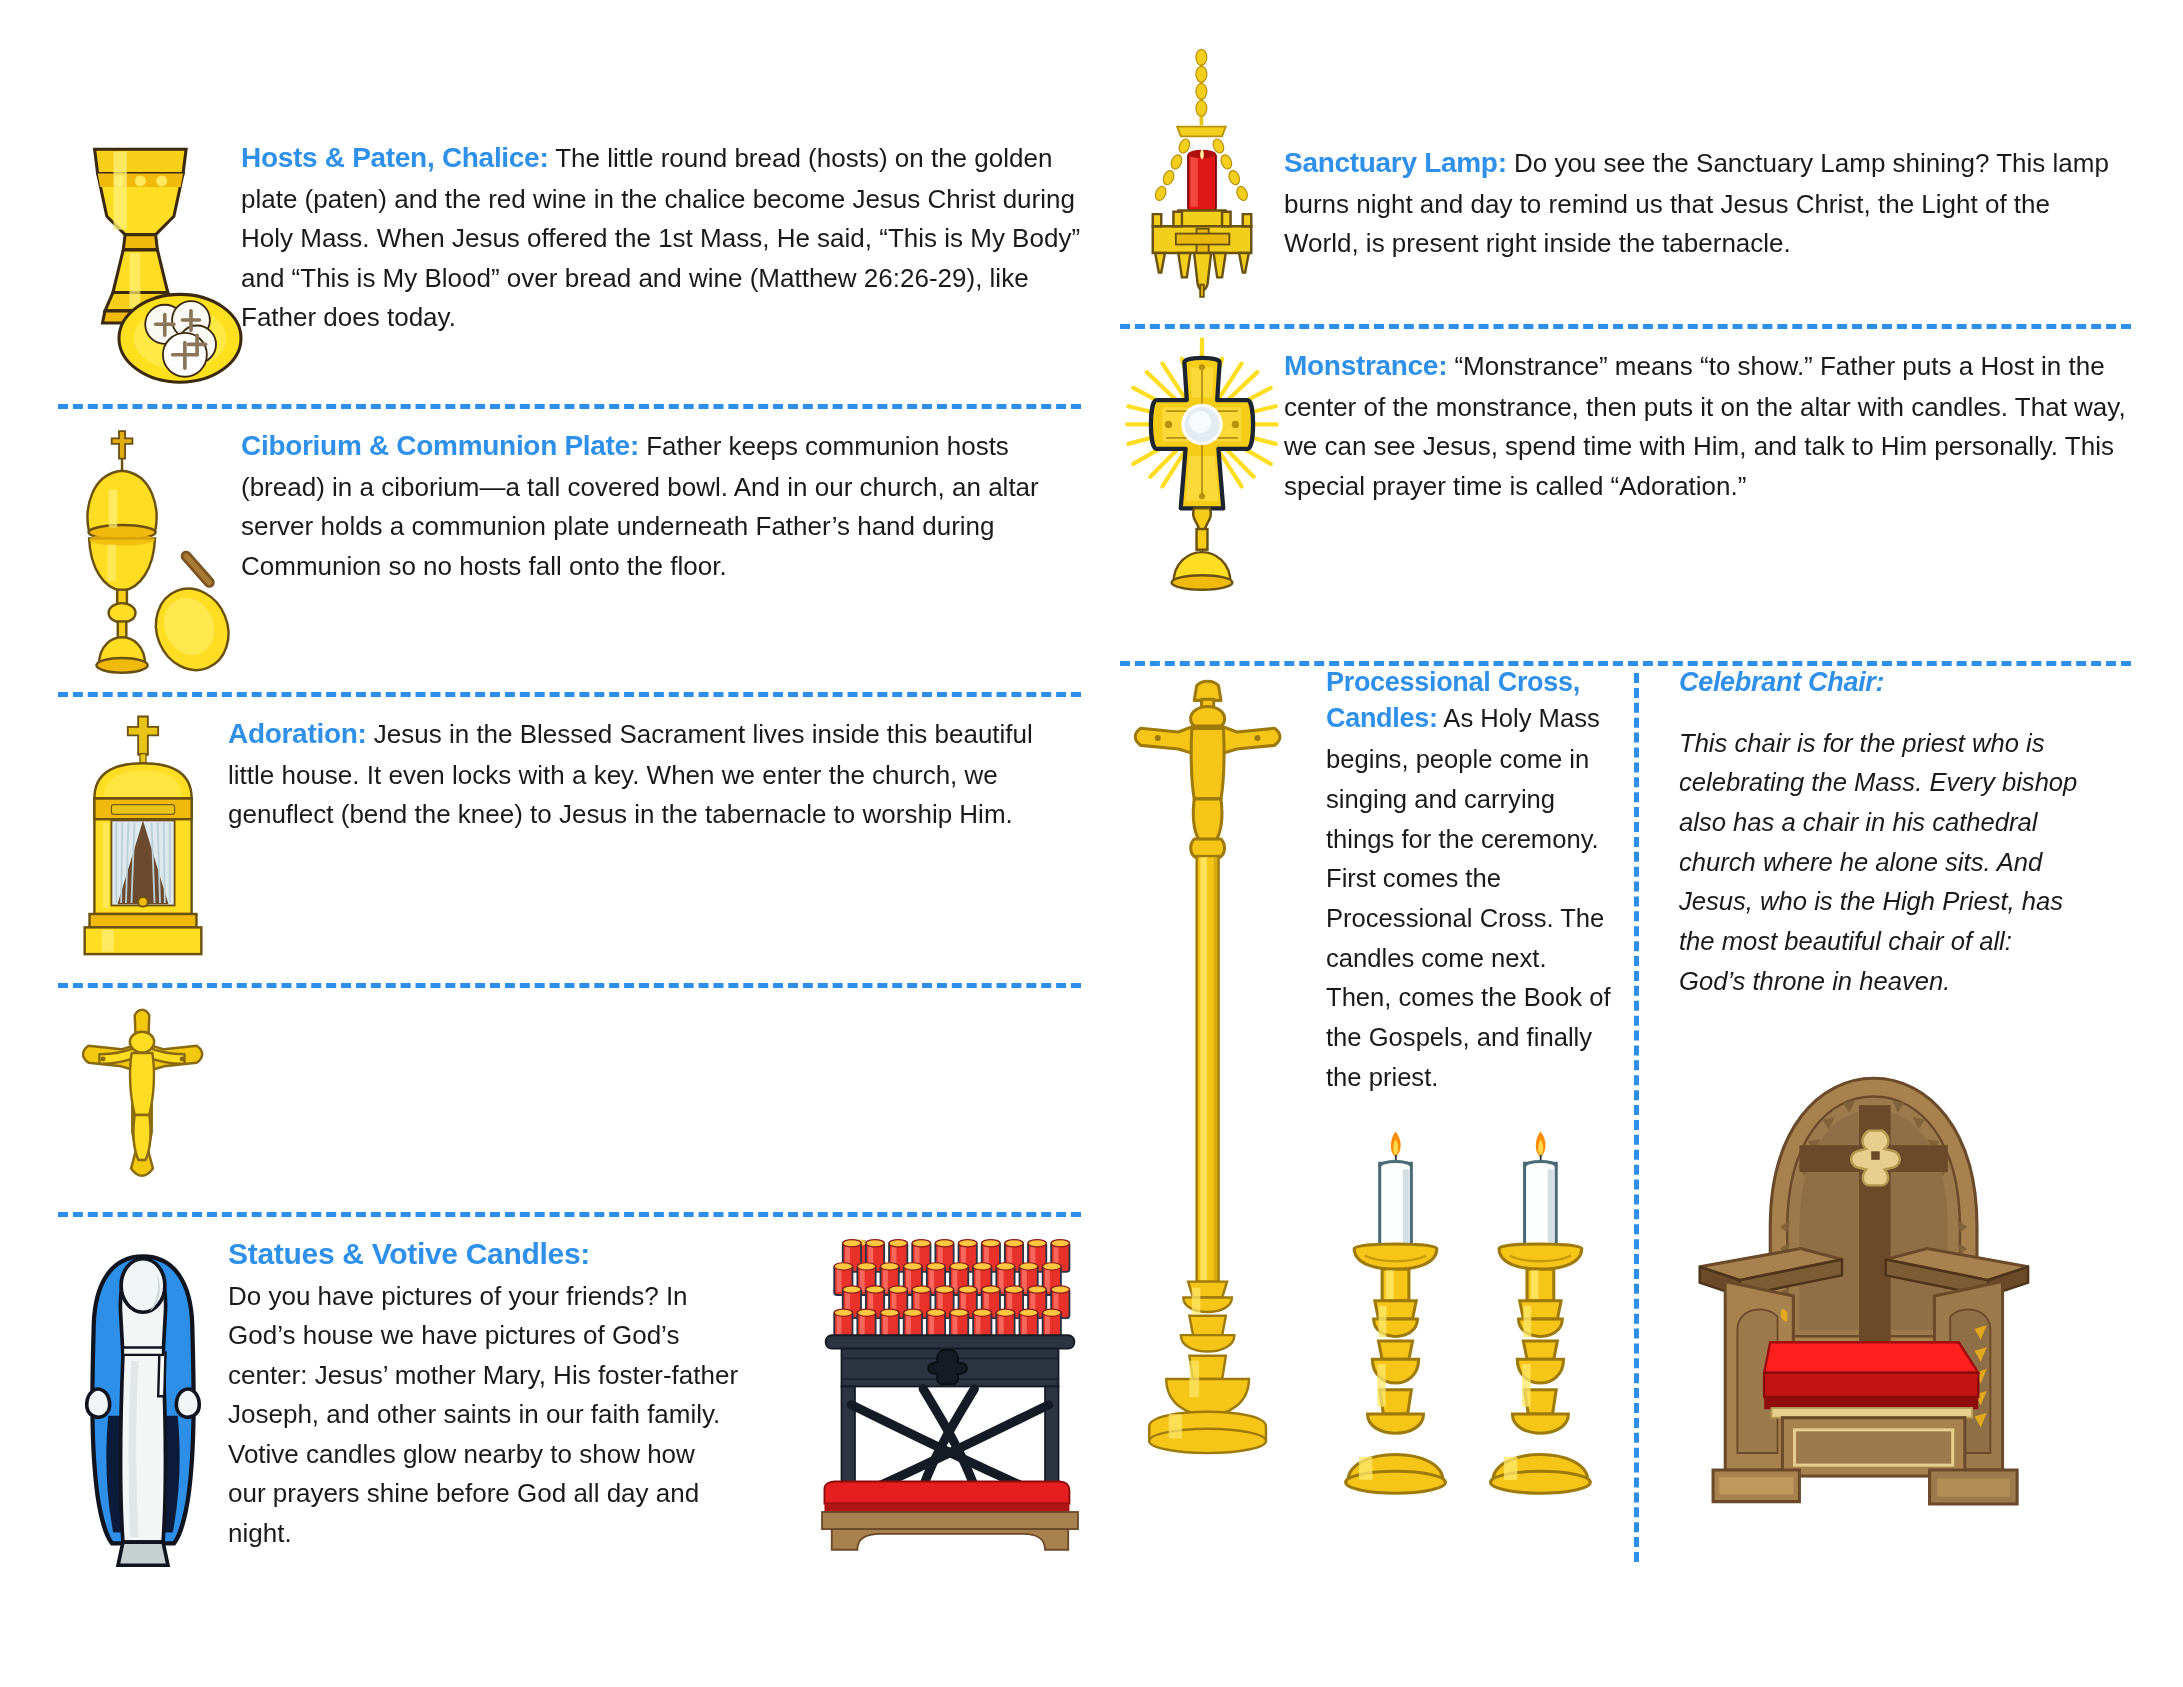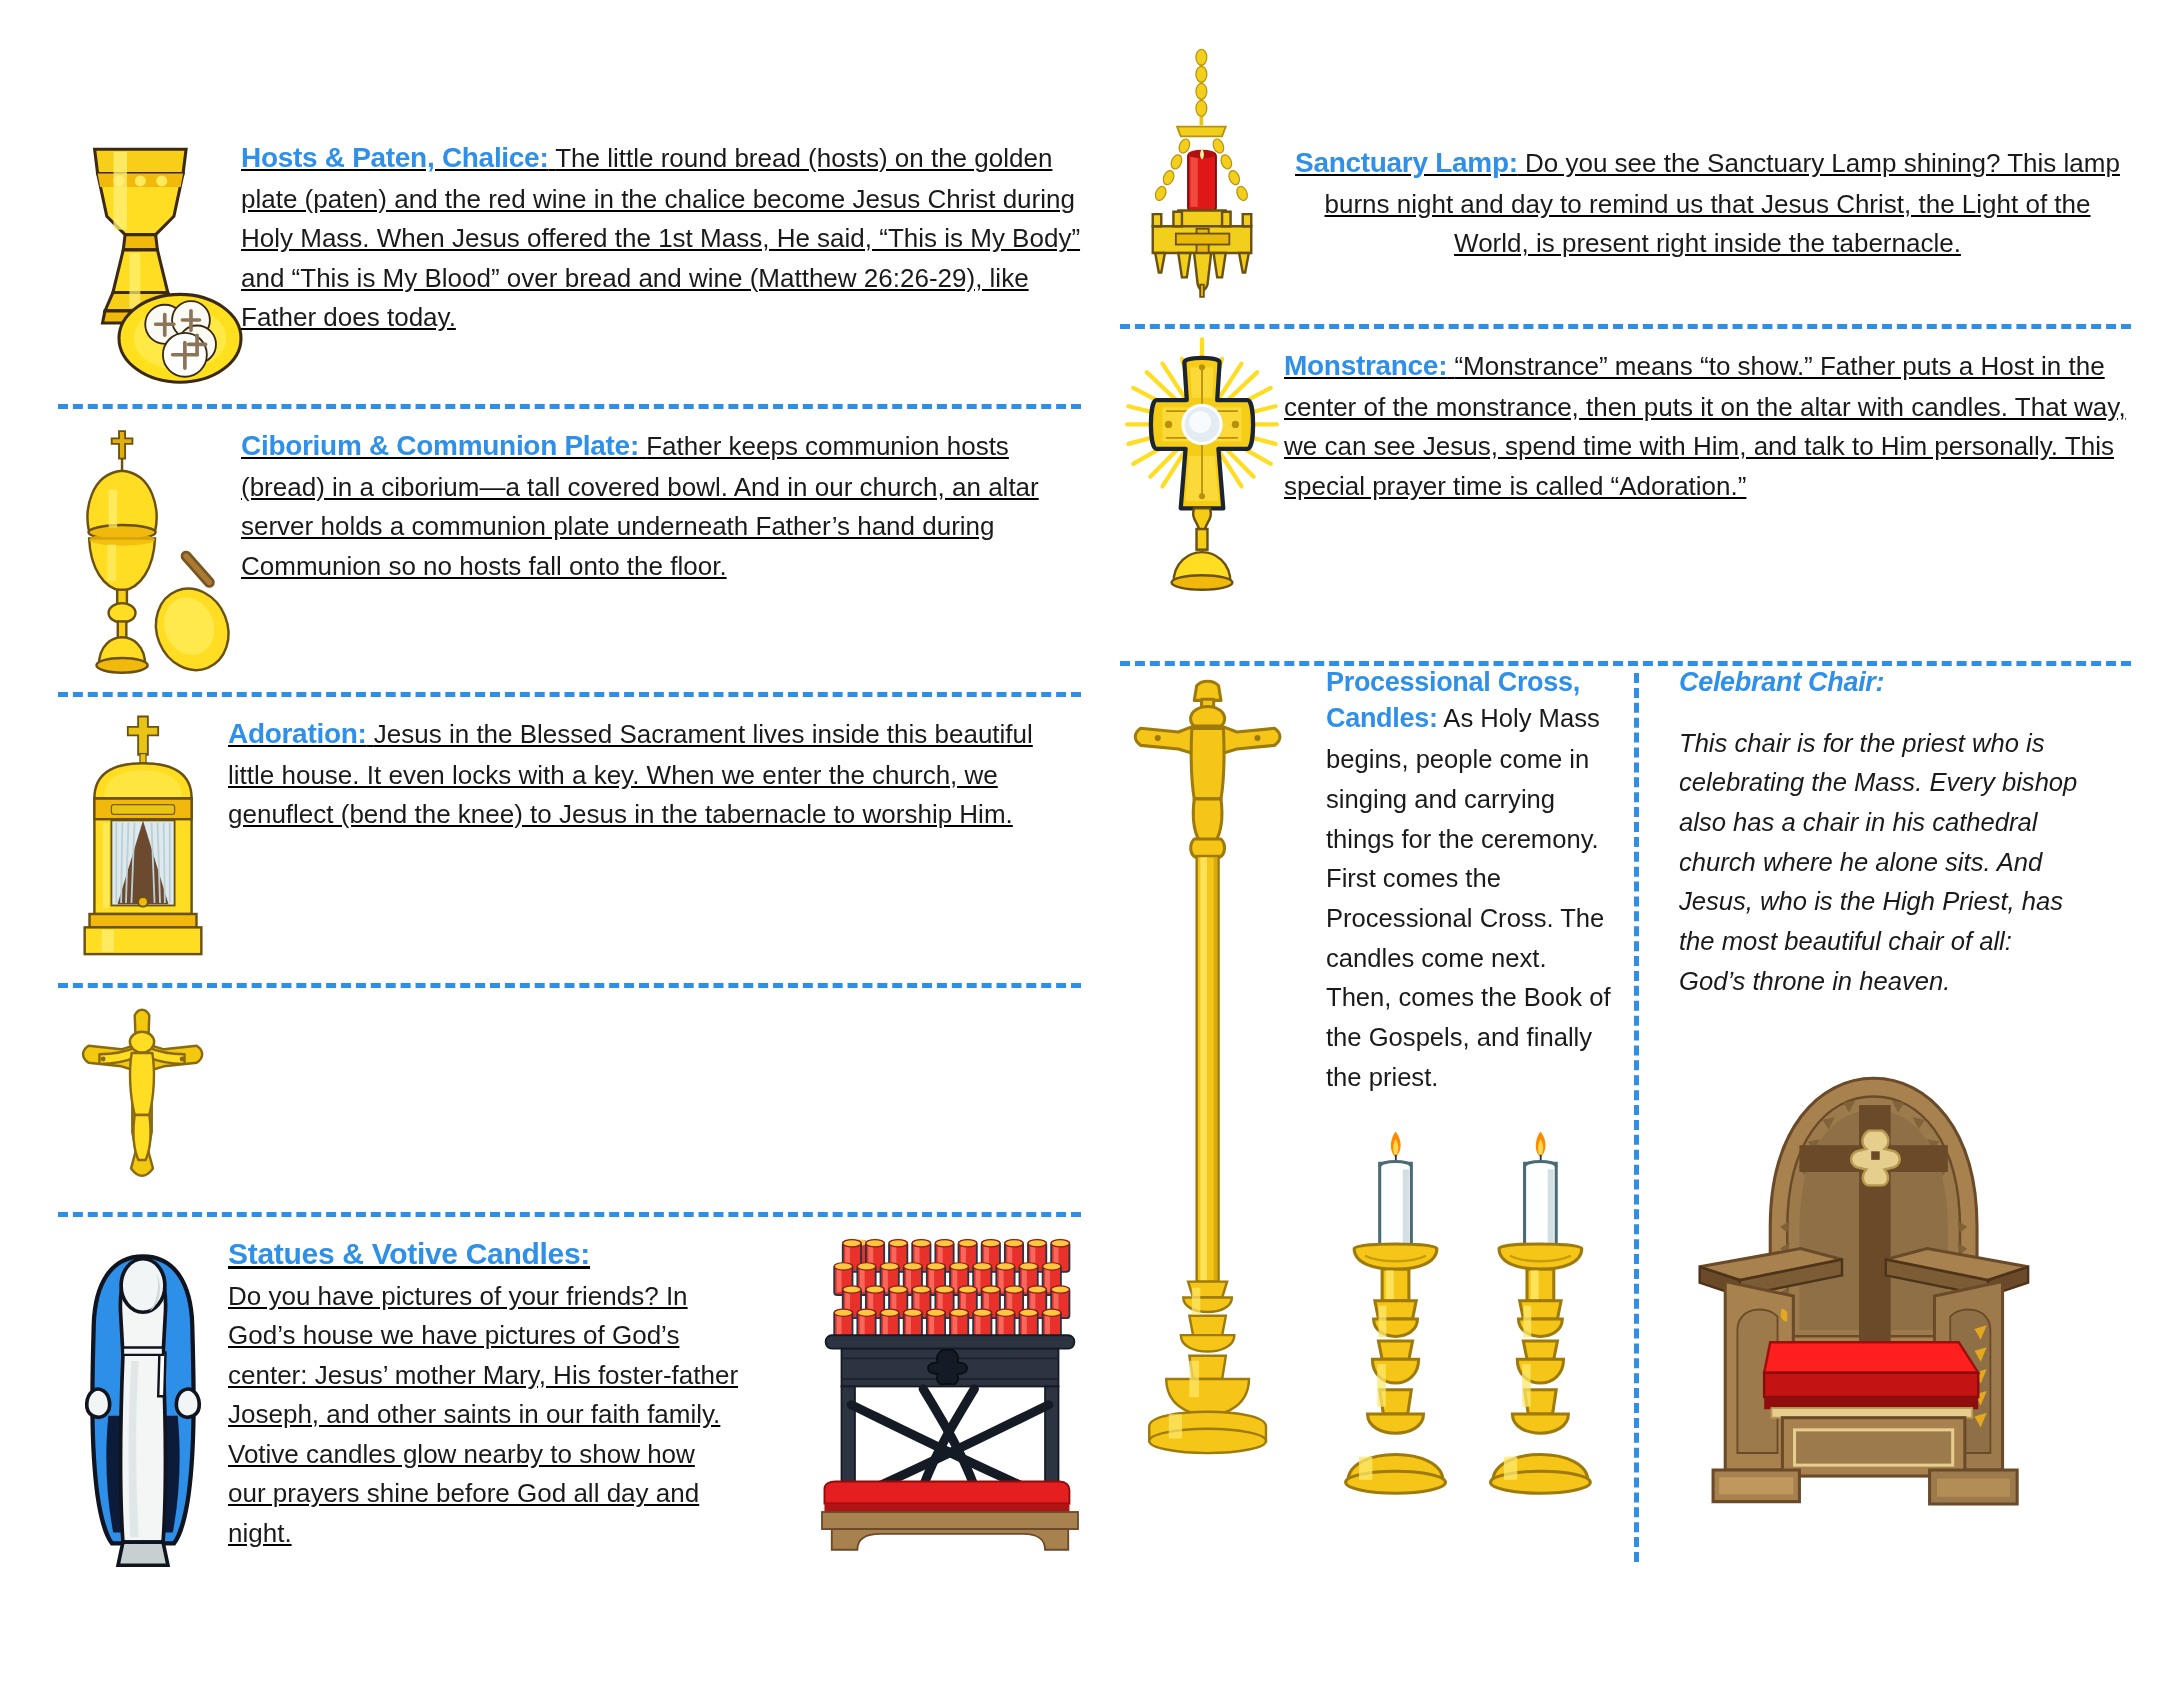--- a/index.html
+++ b/index.html
@@ -26,7 +26,7 @@
 
   .row{display:flex;align-items:flex-start;}
   .art{flex:0 0 auto;display:flex;justify-content:center;align-items:flex-start;}
-  .txt{flex:1 1 auto;text-decoration:underline;}
+  .txt{flex:1 1 auto;}
 
   .divider{
     height:0;border-top:5.5px dashed #2E8FE8;margin:16px 0 16px 0;

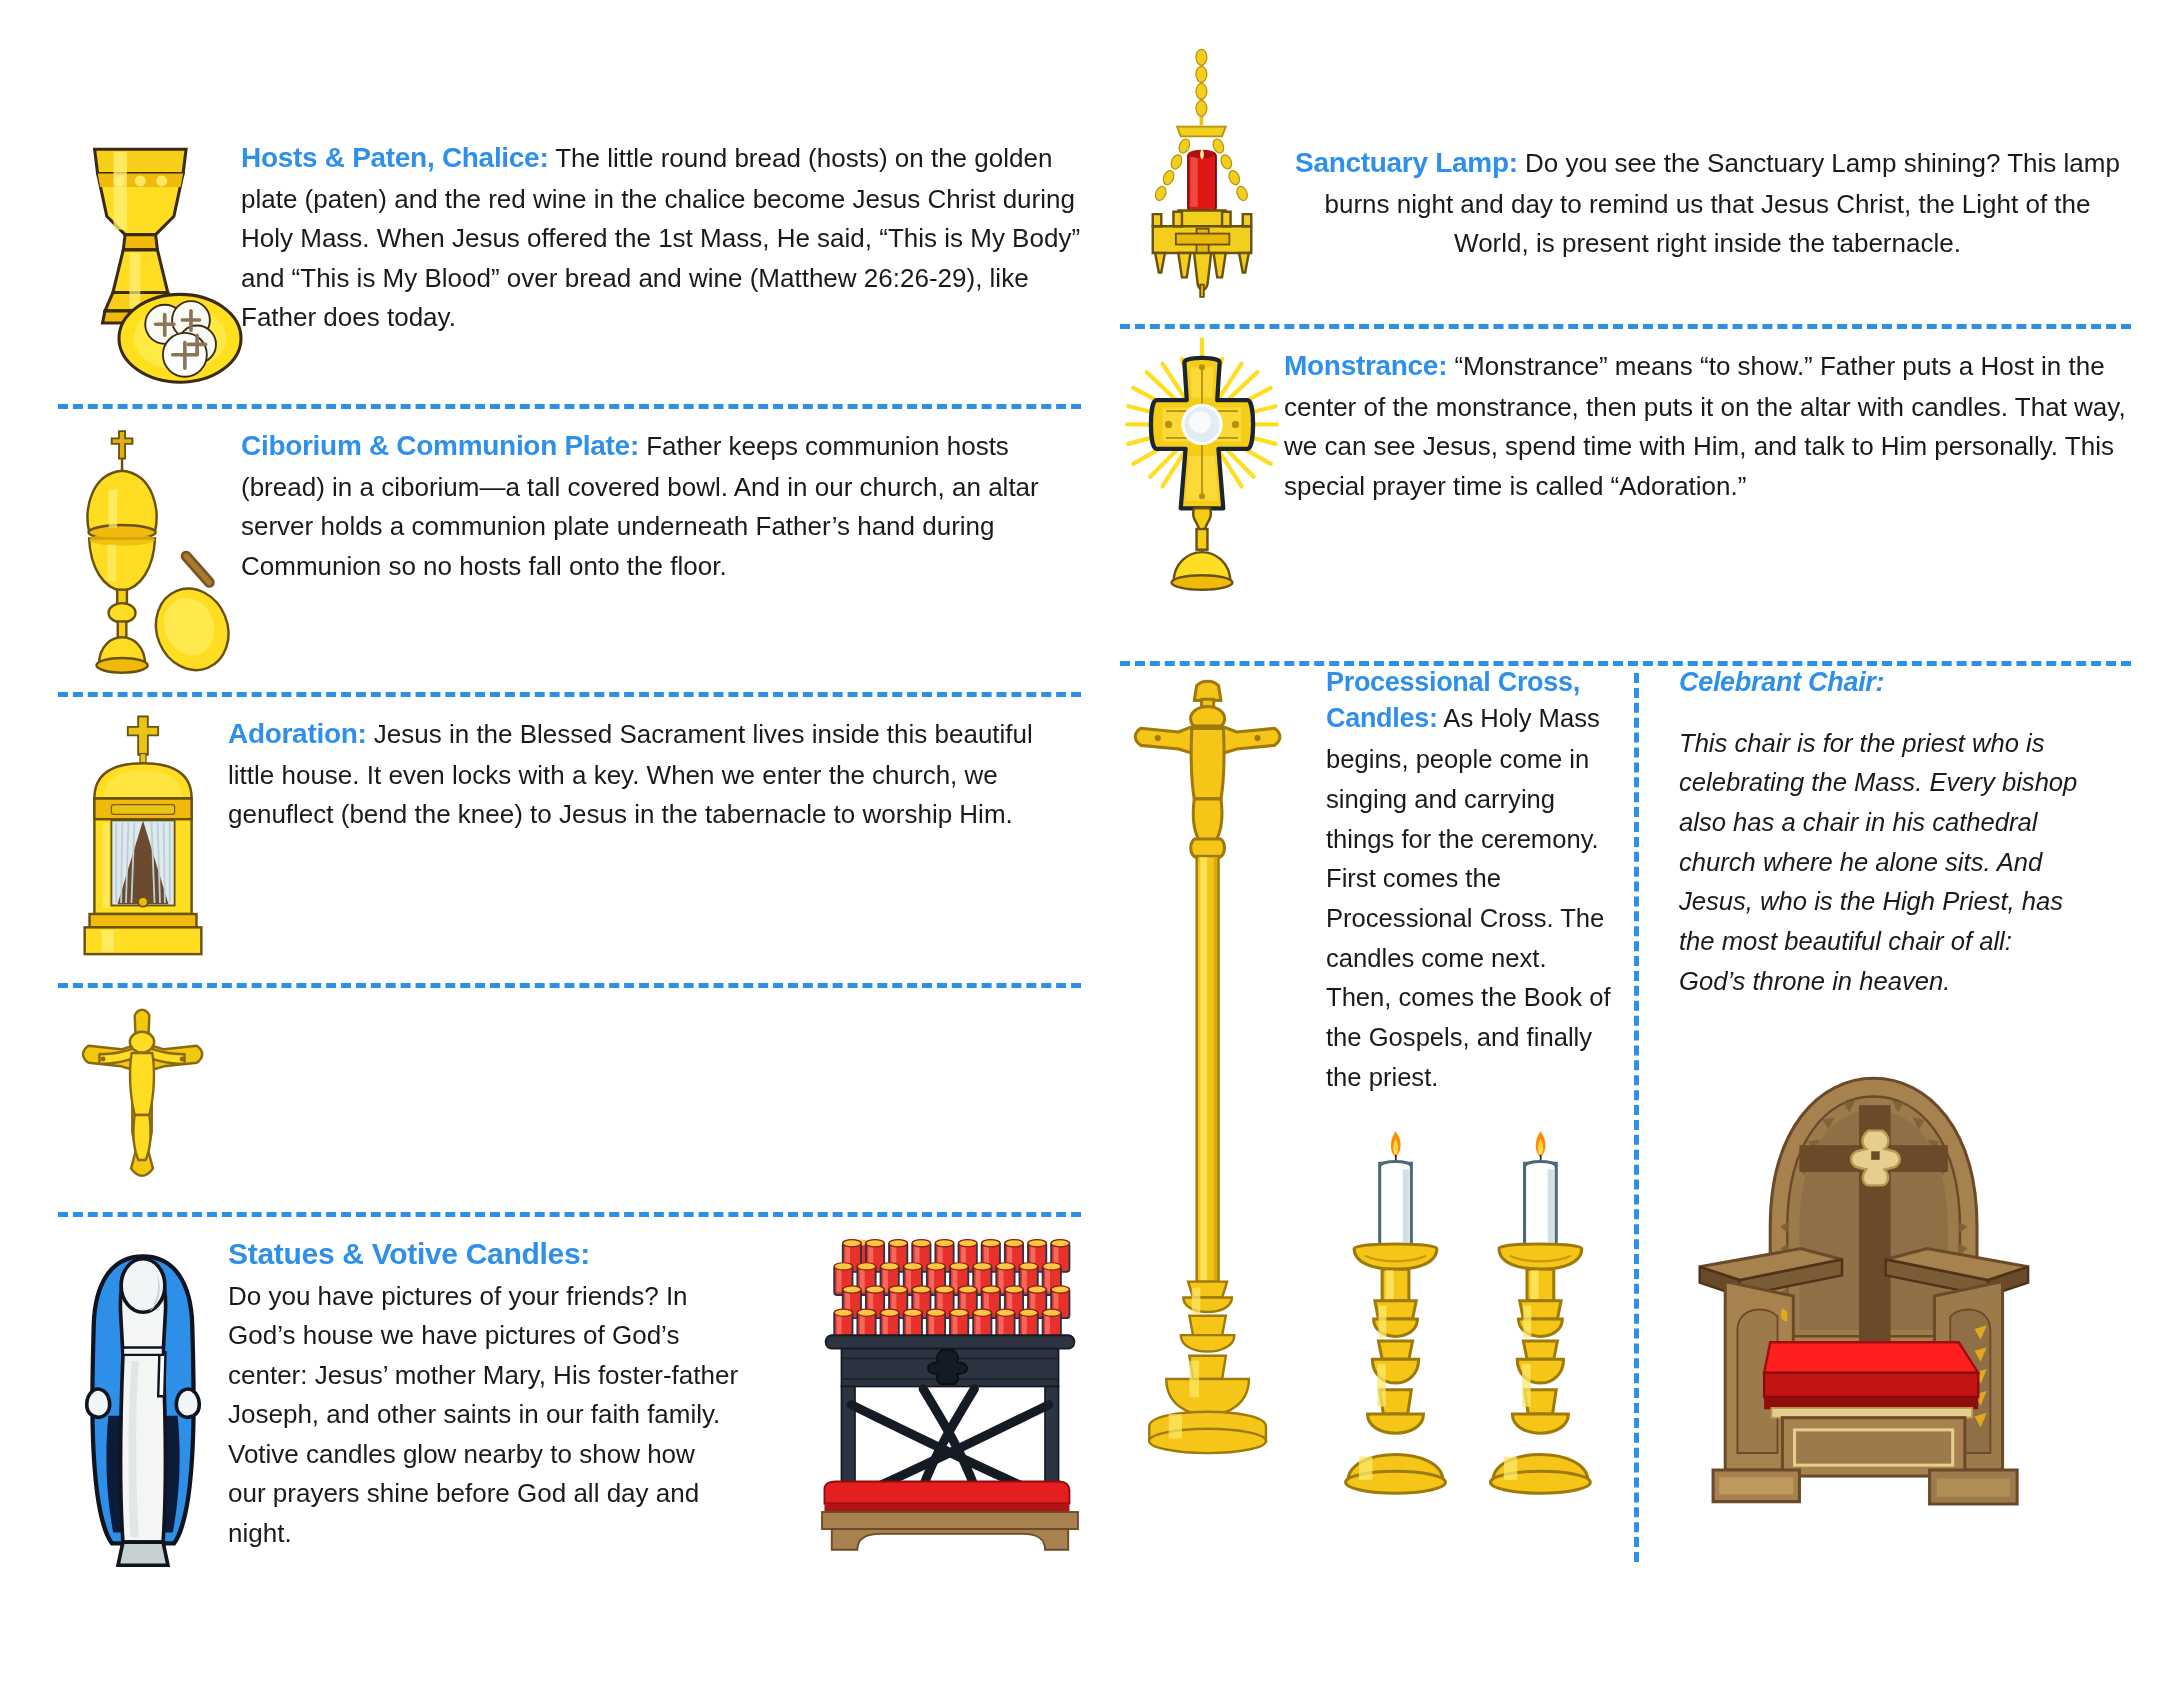--- a/index.html
+++ b/index.html
@@ -386,7 +386,7 @@
 
   <div class="col-right">
 
-    <div class="row" style="margin-top:-91px;text-align:center;">
+    <div class="row" style="margin-top:-91px;">
       <div class="art" style="width:164px;">
         <svg width="152" height="256" viewBox="0 0 250 420">
 

